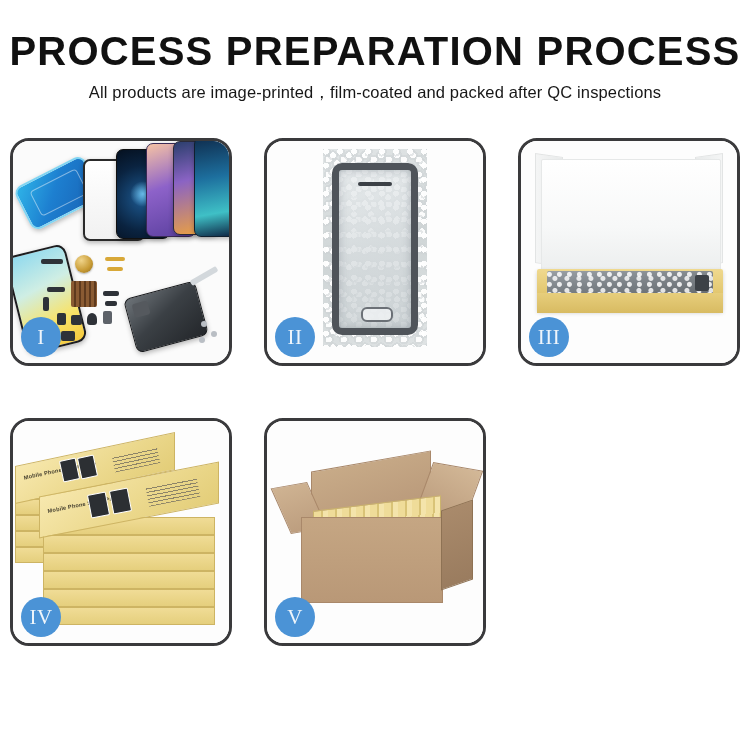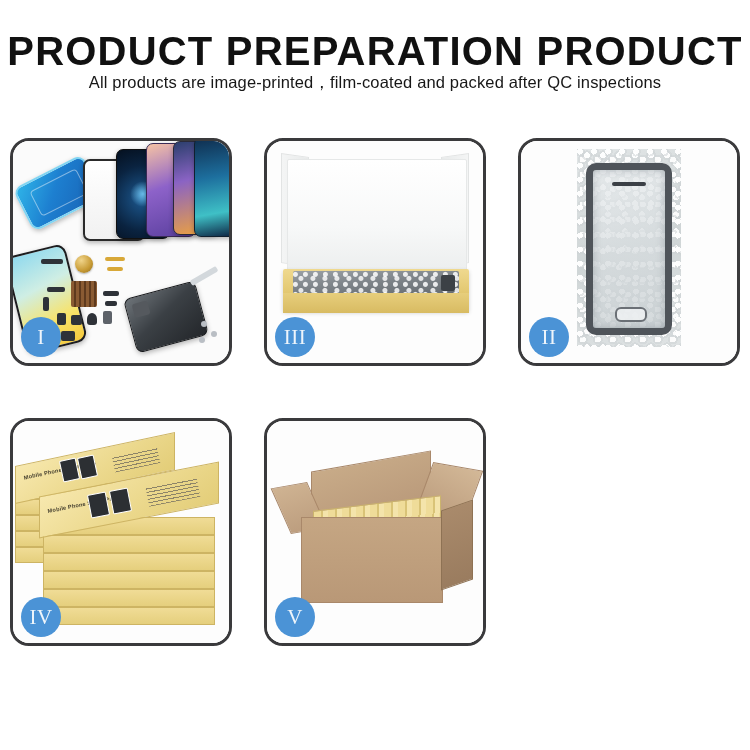--- a/index.html
+++ b/index.html
@@ -309,7 +309,7 @@
 <div class="page">
 
   <div class="header">
-    <div class="title">PRODUCT PREPARATION PRODUCT</div>
+    <div class="title">PROCESS PREPARATION PROCESS</div>
     <div class="subtitle">All products are image-printed，film-coated and packed after QC inspections</div>
   </div>
 

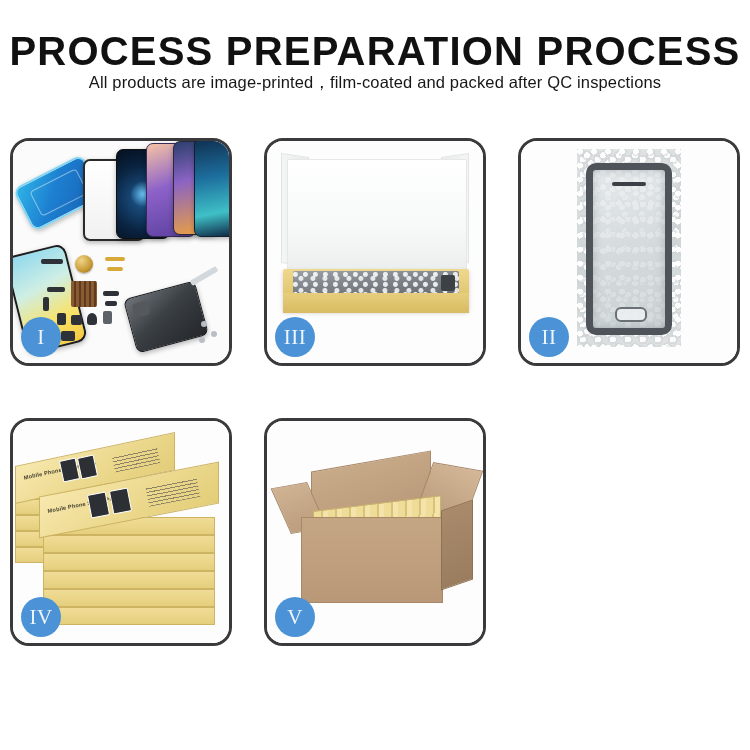--- a/index.html
+++ b/index.html
@@ -22,7 +22,7 @@
   }
   .subtitle{
     font-size:16.5px;color:#171717;font-weight:400;
-    letter-spacing:.15px;white-space:nowrap;
+    margin-top:10px;letter-spacing:.15px;white-space:nowrap;
   }
 
   

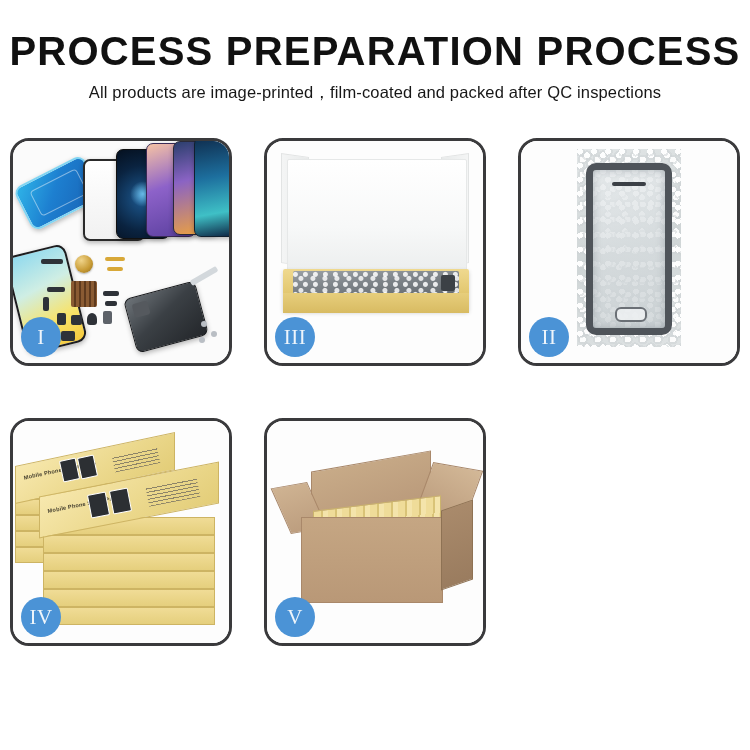--- a/index.html
+++ b/index.html
@@ -349,6 +349,17 @@
     </div>
 
     <div class="panel">
+      <div class="stage p2">
+        <div class="wrapbg"></div>
+        <div class="glass">
+          <div class="speaker"></div>
+          <div class="homebtn"></div>
+        </div>
+      </div>
+      <div class="badge">II</div>
+    </div>
+
+    <div class="panel">
       <div class="stage p3">
         <div class="lidL"></div>
         <div class="lidR"></div>
@@ -358,17 +369,6 @@
         <div class="trayface"></div>
       </div>
       <div class="badge">III</div>
-    </div>
-
-    <div class="panel">
-      <div class="stage p2">
-        <div class="wrapbg"></div>
-        <div class="glass">
-          <div class="speaker"></div>
-          <div class="homebtn"></div>
-        </div>
-      </div>
-      <div class="badge">II</div>
     </div>
 
     <div class="panel">

